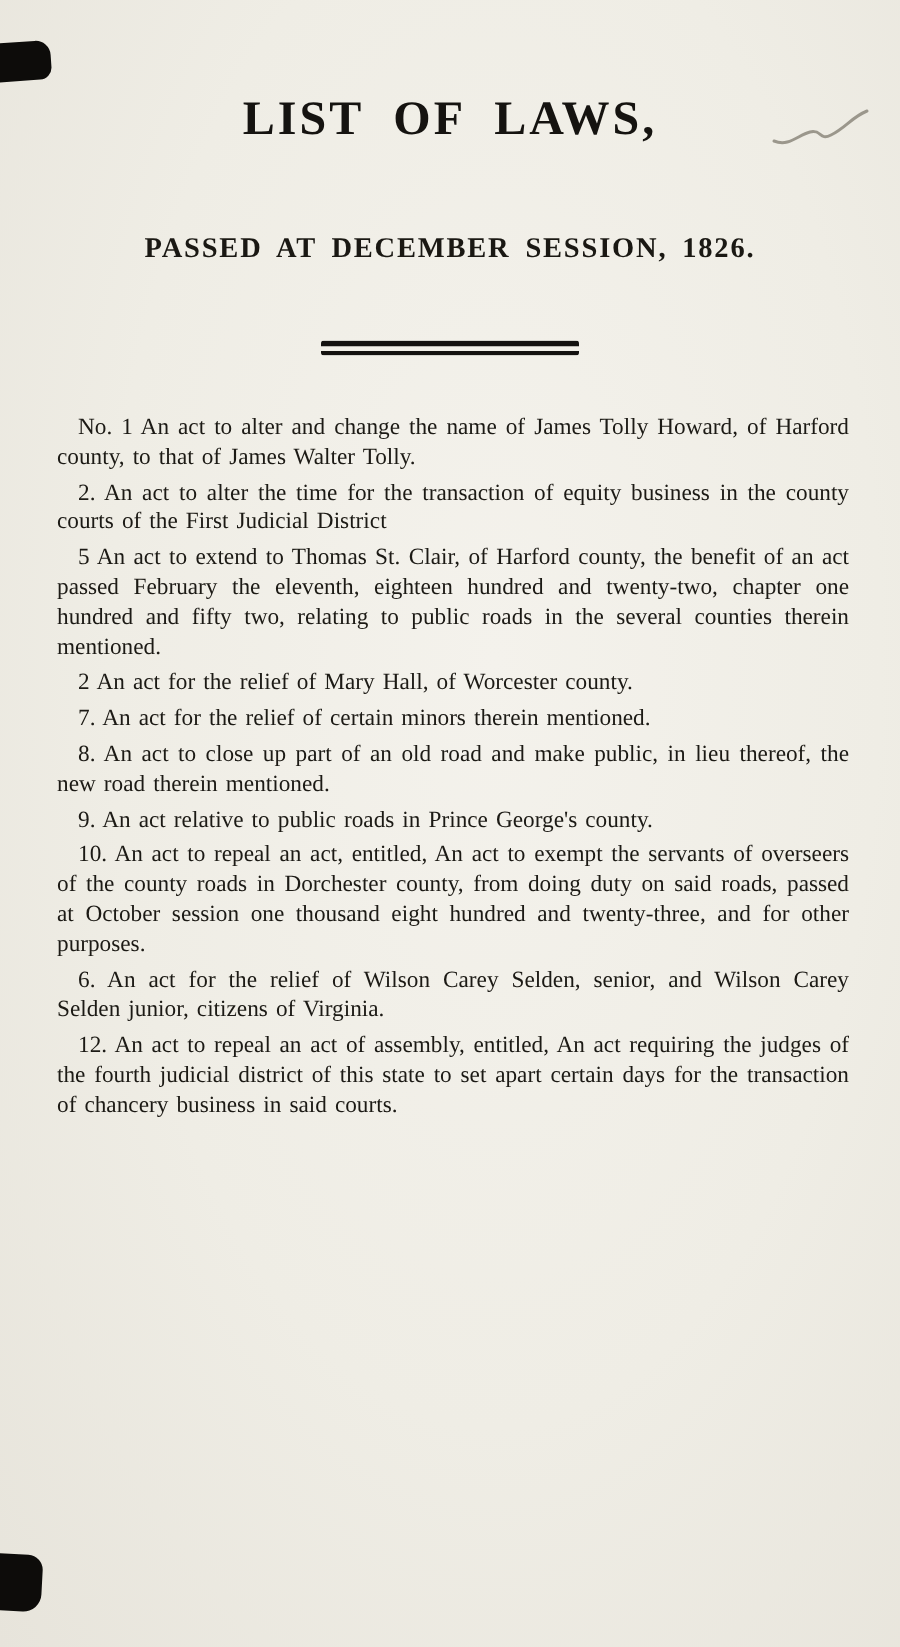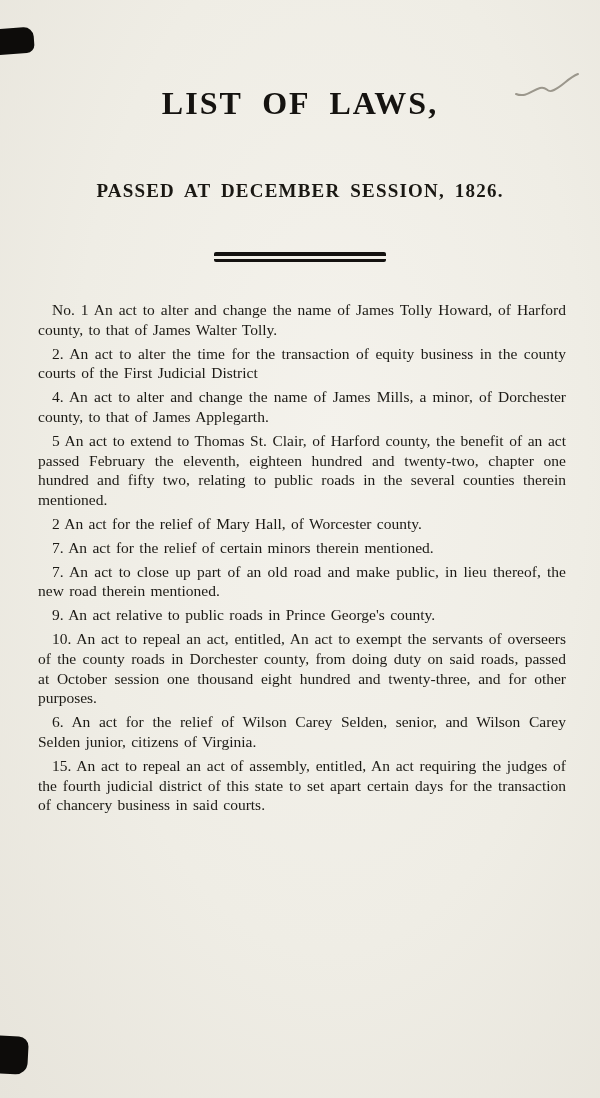--- a/index.html
+++ b/index.html
@@ -19,7 +19,7 @@
       radial-gradient(ellipse at 55% 40%, #f4f2ec 0%, #efede5 55%, #e7e4db 100%);
     color: #1c1a15;
     font-family: "Liberation Serif", "DejaVu Serif", serif;
-    padding-top: 85px;
+    padding-top: 60px;
   }
   
   .artifact {

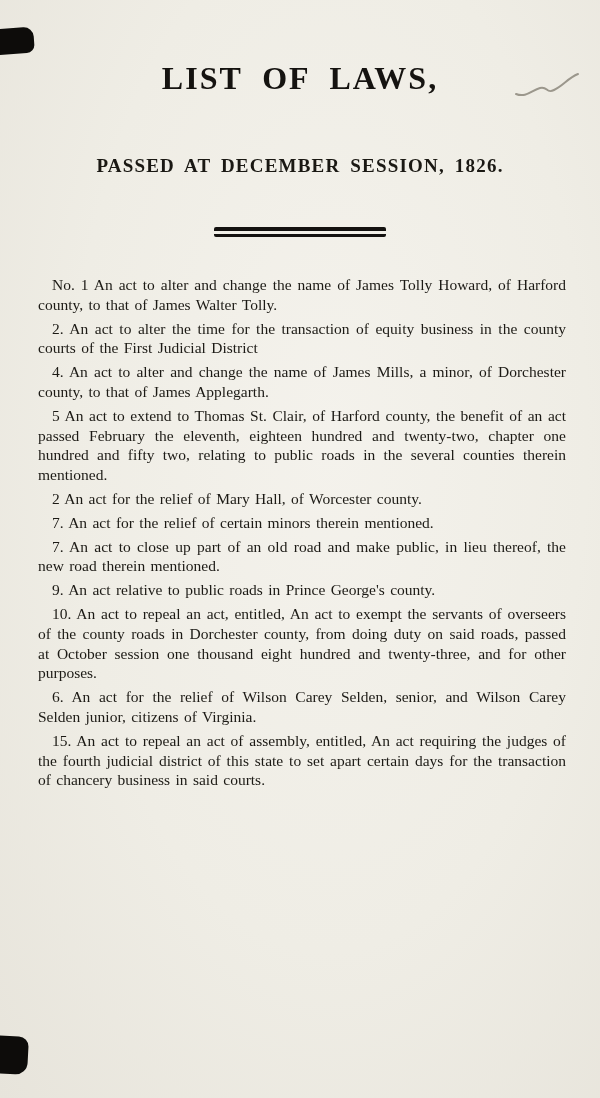--- a/index.html
+++ b/index.html
@@ -110,7 +110,6 @@
   <div class="law-list">
       <p class="entry">No. 1  An act to alter and change the name of James Tolly Howard, of Harford county, to that of James Walter Tolly.</p>
       <p class="entry">2.  An act to alter the time for the transaction of equity business in the county courts of the First Judicial District</p>
-      <p class="entry">4.  An act to alter and change the name of James Mills, a minor, of Dorchester county, to that of James Applegarth.</p>
       <p class="entry">5  An act to extend to Thomas St. Clair, of Harford county, the benefit of an act passed February the eleventh, eighteen hundred and twenty-two, chapter one hundred and fifty two, relating to public roads in the several counties therein mentioned.</p>
       <p class="entry">2  An act for the relief of Mary Hall, of Worcester county.</p>
       <p class="entry">7.  An act for the relief of certain minors therein mentioned.</p>

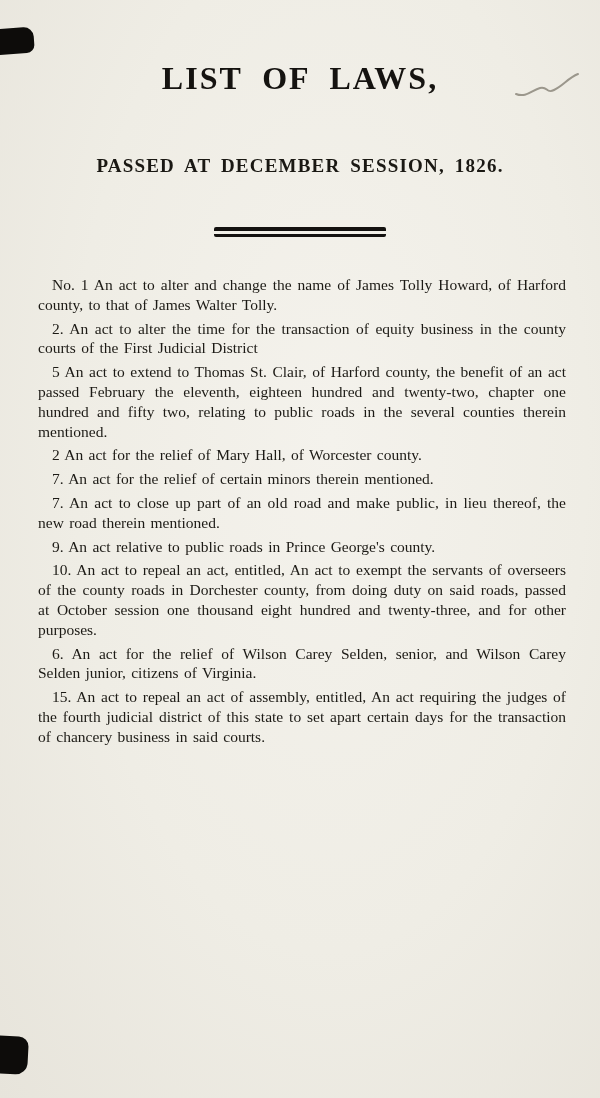--- a/index.html
+++ b/index.html
@@ -113,7 +113,7 @@
       <p class="entry">5  An act to extend to Thomas St. Clair, of Harford county, the benefit of an act passed February the eleventh, eighteen hundred and twenty-two, chapter one hundred and fifty two, relating to public roads in the several counties therein mentioned.</p>
       <p class="entry">2  An act for the relief of Mary Hall, of Worcester county.</p>
       <p class="entry">7.  An act for the relief of certain minors therein mentioned.</p>
-      <p class="entry">7.  An act to close up part of an old road and make public, in lieu thereof, the new road therein mentioned.</p>
+      <p class="entry">8.  An act to close up part of an old road and make public, in lieu thereof, the new road therein mentioned.</p>
       <p class="entry">9.  An act relative to public roads in Prince George's county.</p>
       <p class="entry">10.  An act to repeal an act, entitled, An act to exempt the servants of overseers of the county roads in Dorchester county, from doing duty on said roads, passed at October session one thousand eight hundred and twenty-three, and for other purposes.</p>
       <p class="entry">6.  An act for the relief of Wilson Carey Selden, senior, and Wilson Carey Selden junior, citizens of Virginia.</p>

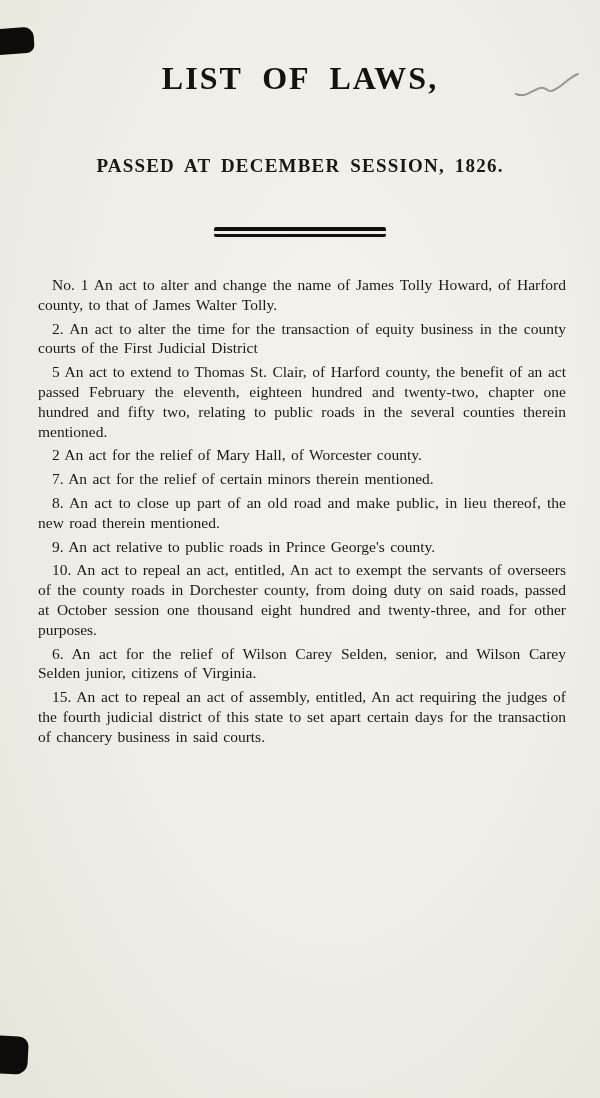--- a/index.html
+++ b/index.html
@@ -117,7 +117,7 @@
       <p class="entry">9.  An act relative to public roads in Prince George's county.</p>
       <p class="entry">10.  An act to repeal an act, entitled, An act to exempt the servants of overseers of the county roads in Dorchester county, from doing duty on said roads, passed at October session one thousand eight hundred and twenty-three, and for other purposes.</p>
       <p class="entry">6.  An act for the relief of Wilson Carey Selden, senior, and Wilson Carey Selden junior, citizens of Virginia.</p>
-      <p class="entry">15.  An act to repeal an act of assembly, entitled, An act requiring the judges of the fourth judicial district of this state to set apart certain days for the transaction of chancery business in said courts.</p>
+      <p class="entry">12.  An act to repeal an act of assembly, entitled, An act requiring the judges of the fourth judicial district of this state to set apart certain days for the transaction of chancery business in said courts.</p>
     </div>
 
 </div>

